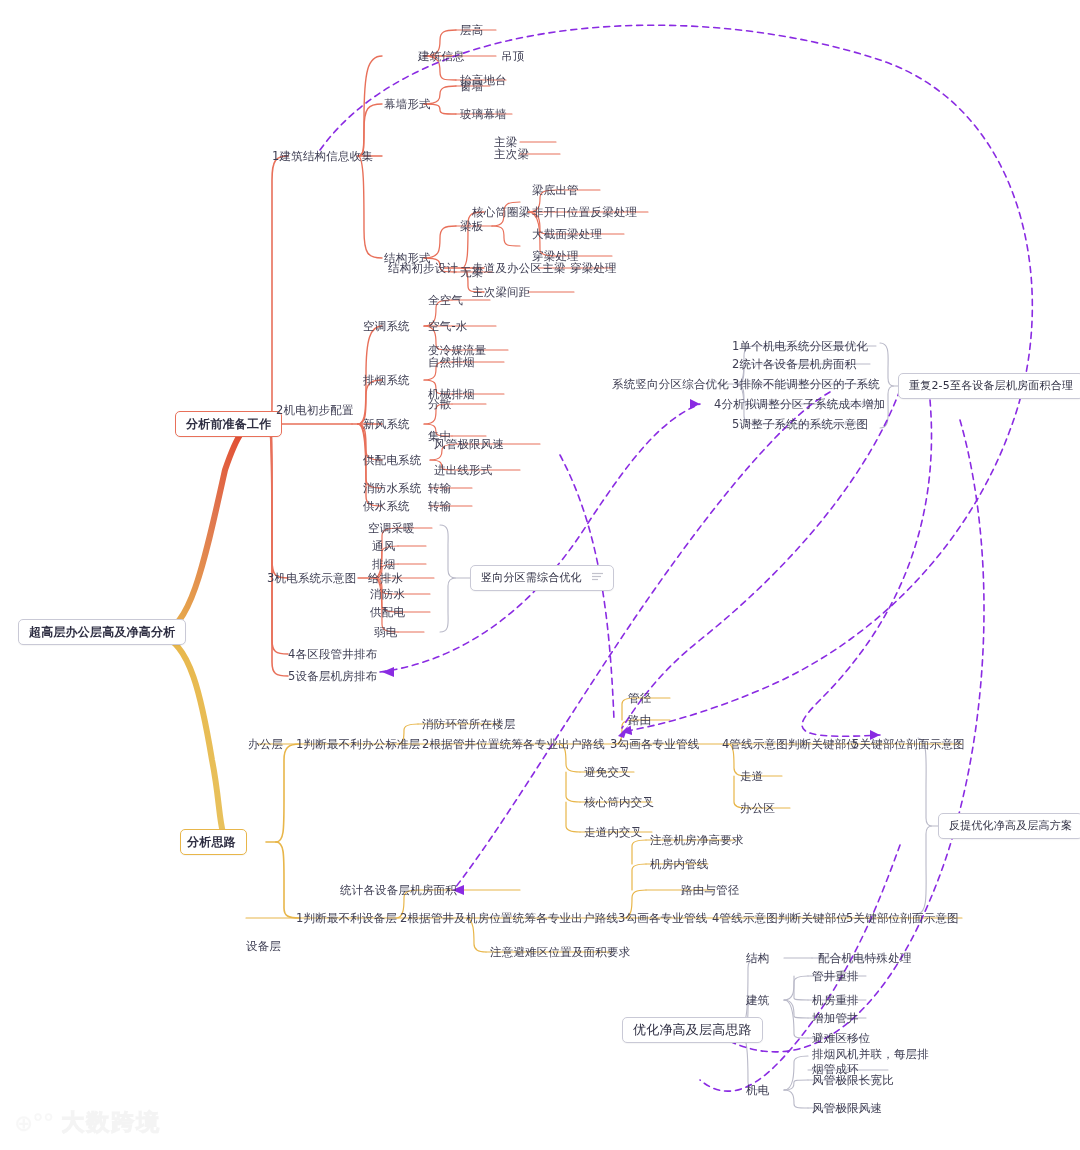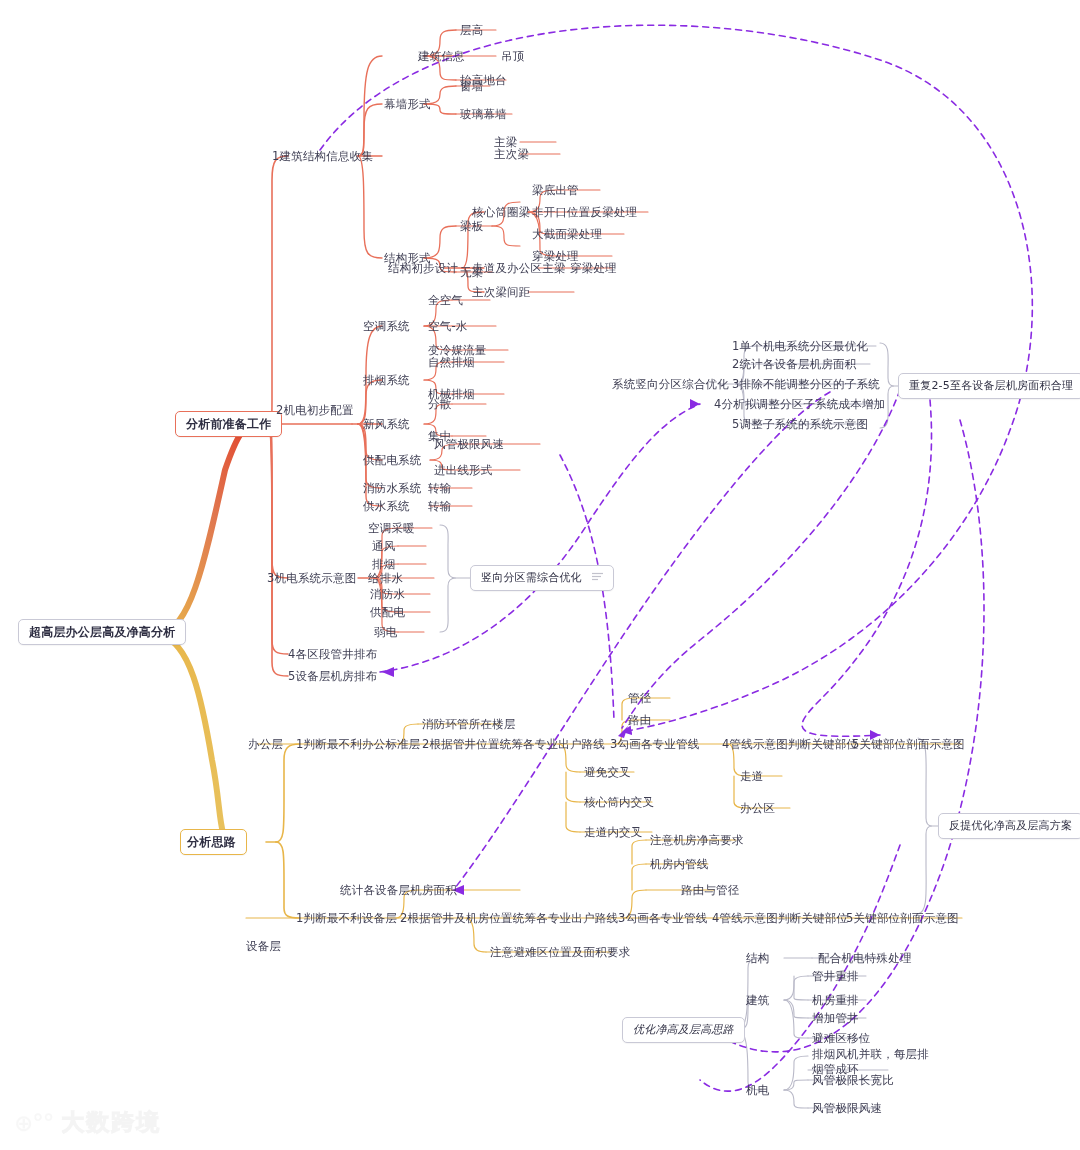--- a/index.html
+++ b/index.html
@@ -370,7 +370,7 @@
     <span>反提优化净高及层高方案</span>
   </div>
 
-  <div class="node boxed plain grey" style="left:622px;top:1030px;font-size:11px;font-style:italic;">
+  <div class="node boxed plain grey" style="left:622px;top:1030px;font-size:13px;">
     <span>优化净高及层高思路</span>
   </div>
   <div class="node" style="left:746px;top:958px;text-align:center;"><span>结构</span></div>

